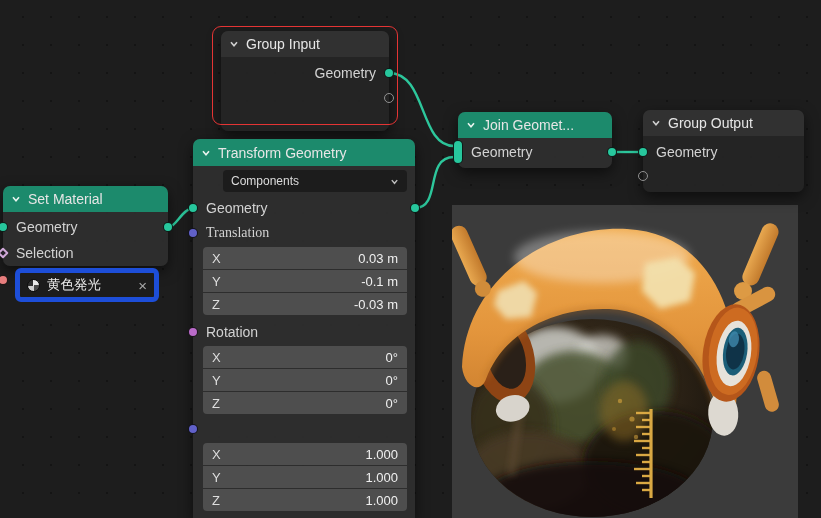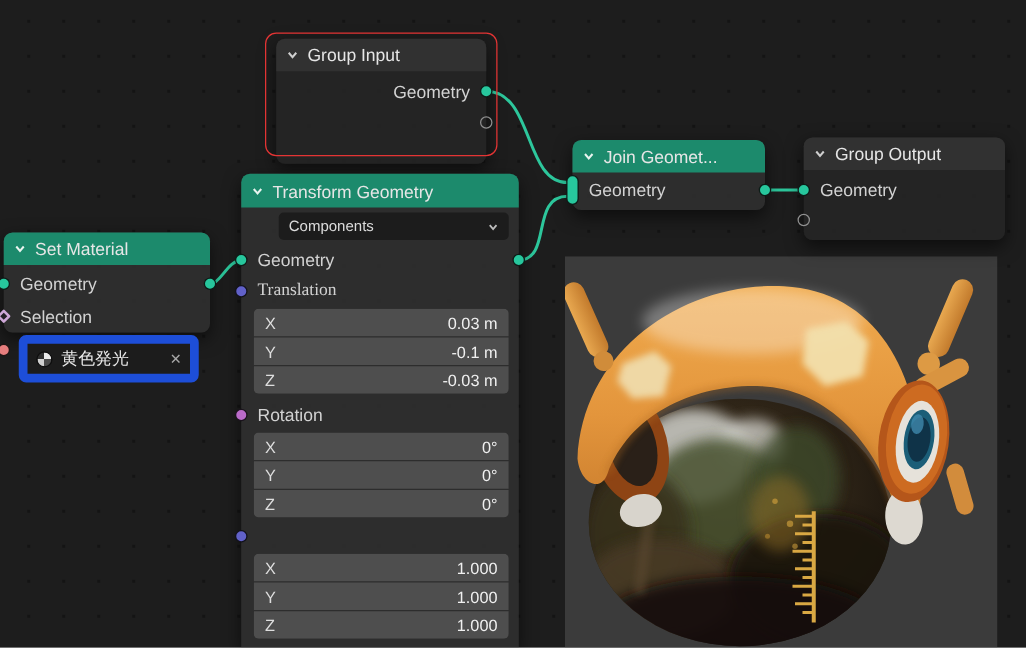--- a/index.html
+++ b/index.html
@@ -51,7 +51,7 @@
   .dropdown .dd-label{flex:1;}
   .matchip{
     position:absolute;left:12px;right:9px;height:24px;background:#1c1c1c;
-    border:7px solid #1d4ed8;border-radius:6px;display:flex;align-items:center;
+    border:5px solid #1d4ed8;border-radius:6px;display:flex;align-items:center;
     gap:7px;padding:0 7px;color:#ececec;font-size:13.5px;justify-content:center;
   }
   .matball{

